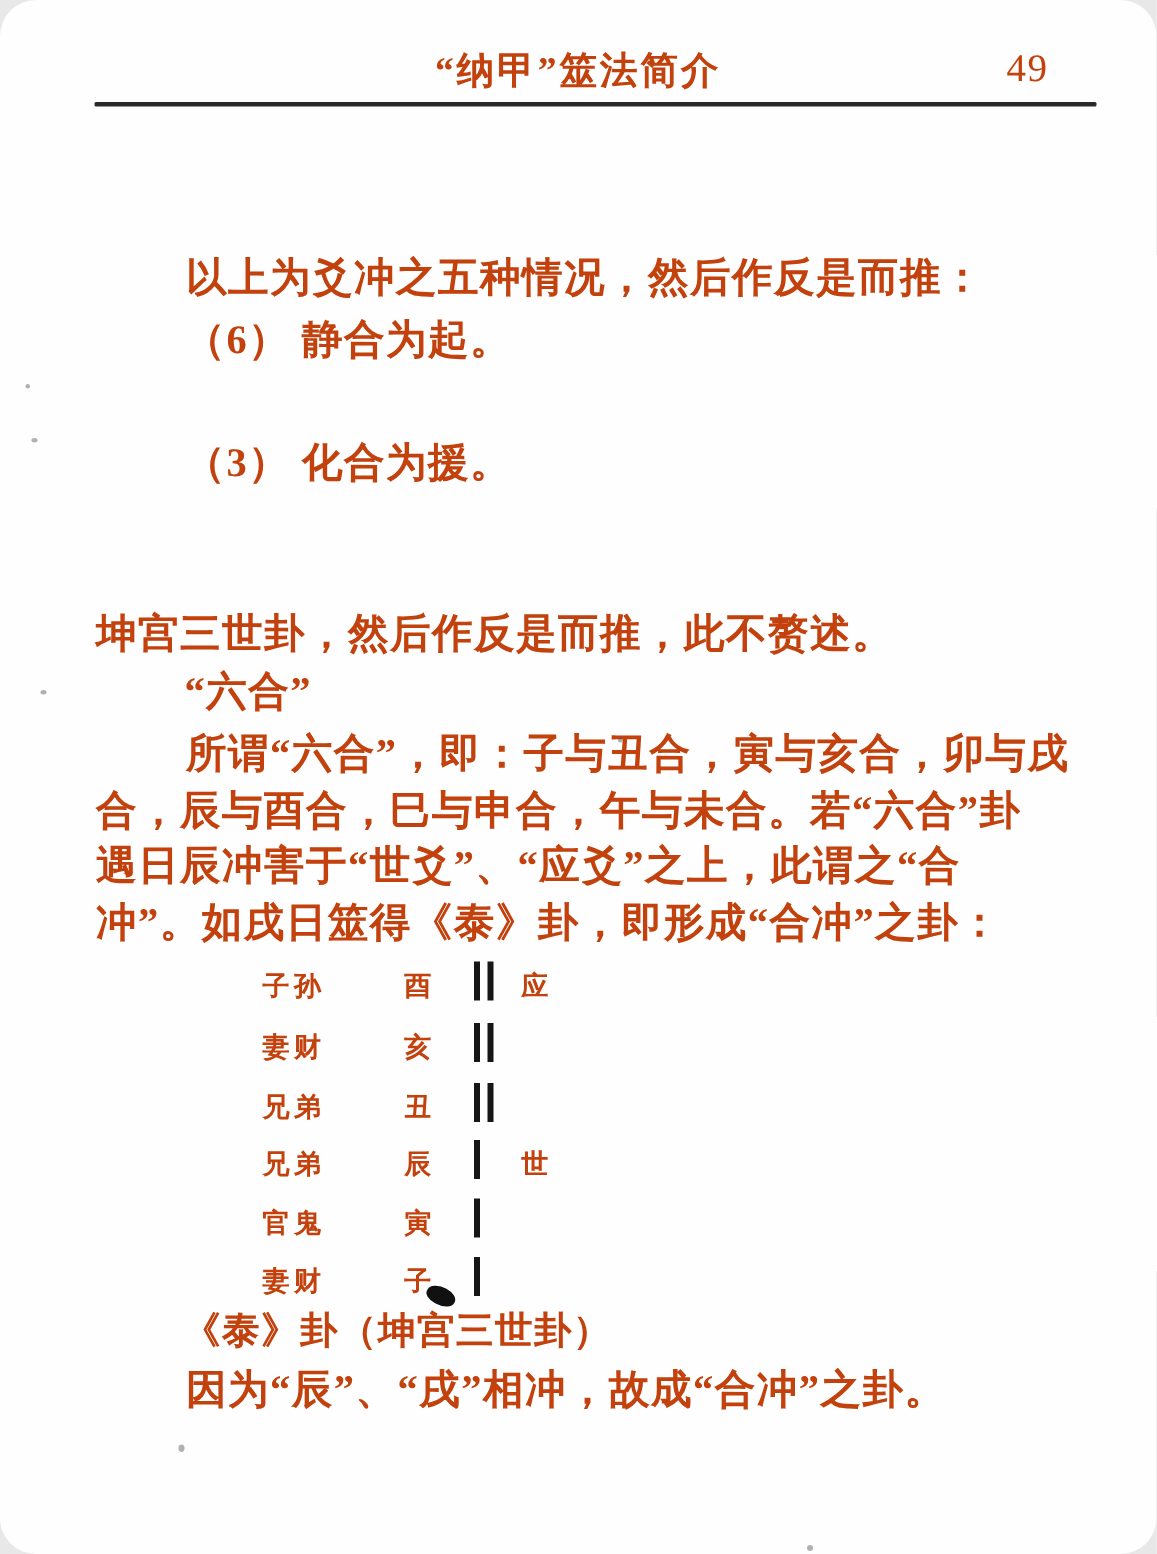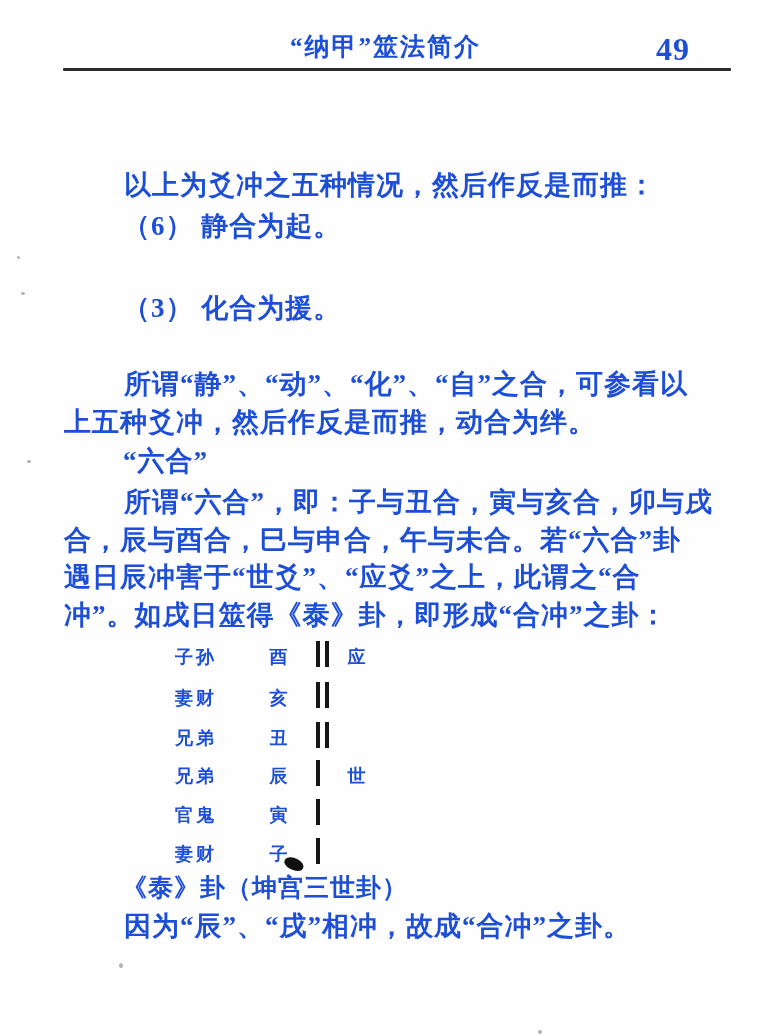--- a/index.html
+++ b/index.html
@@ -9,7 +9,8 @@
     background:#fefefe;
     overflow:hidden;
     font-family:"Liberation Serif","DejaVu Serif",serif;
-    color:#1d4ed8;
+    color:#c2410c;
+    border-radius:24px;
   }
   
   .hdr-title{

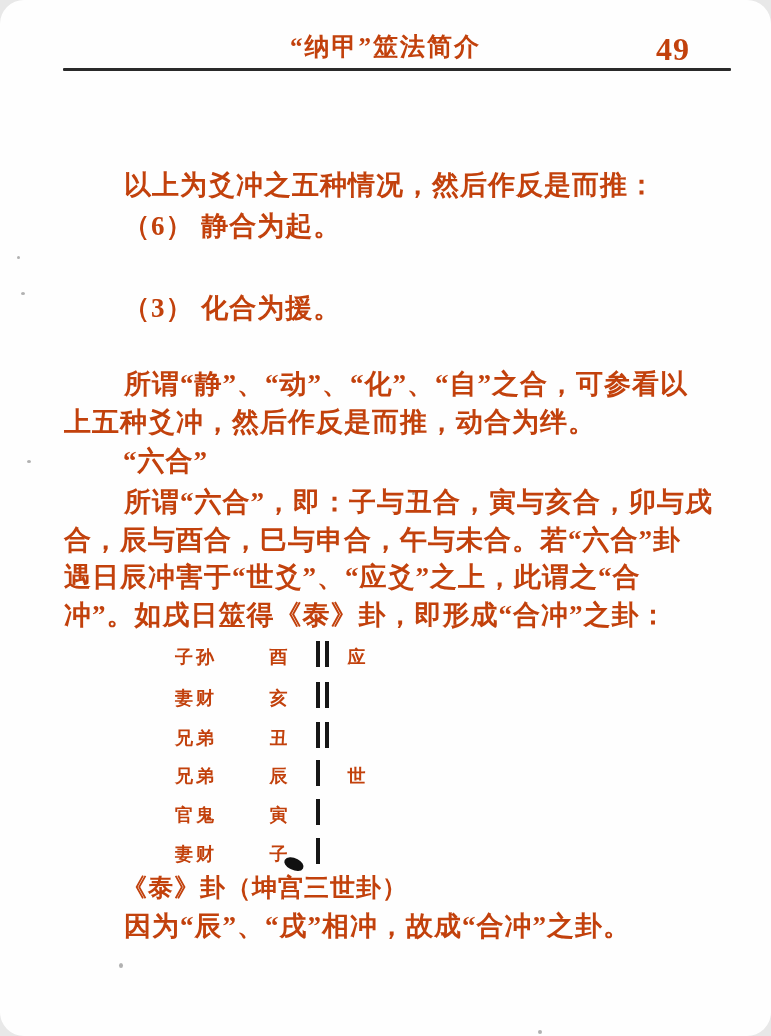--- a/index.html
+++ b/index.html
@@ -18,8 +18,8 @@
     font-size:25px;font-weight:700;letter-spacing:2px;white-space:nowrap;
   }
   .hdr-pagenum{
-    position:absolute;top:31px;left:656px;
-    font-size:32px;font-weight:700;letter-spacing:1px;
+    position:absolute;top:31px;left:671px;
+    font-size:26px;font-weight:400;letter-spacing:1px;
   }
   .hdr-rule{
     position:absolute;top:68px;left:63px;width:668px;height:3px;

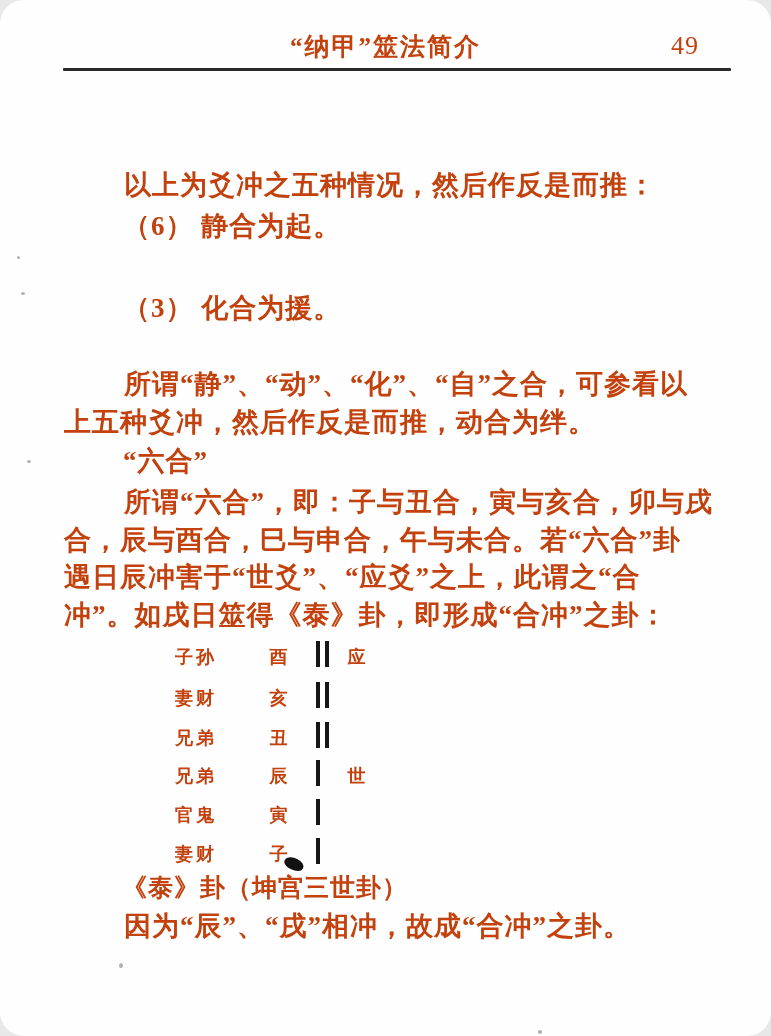--- a/index.html
+++ b/index.html
@@ -68,7 +68,6 @@
   <div class="tline" style="left:123px;top:211px">（6） 静合为起。</div>
   <div class="tline" style="left:123px;top:293px">（3） 化合为援。</div>
 
-  <div class="tline" style="left:124px;top:369px">所谓“静”、“动”、“化”、“自”之合，可参看以</div>
   <div class="tline" style="left:64px;top:407px">上五种爻冲，然后作反是而推，动合为绊。</div>
 
   <div class="tline" style="left:123px;top:446px">“六合”</div>

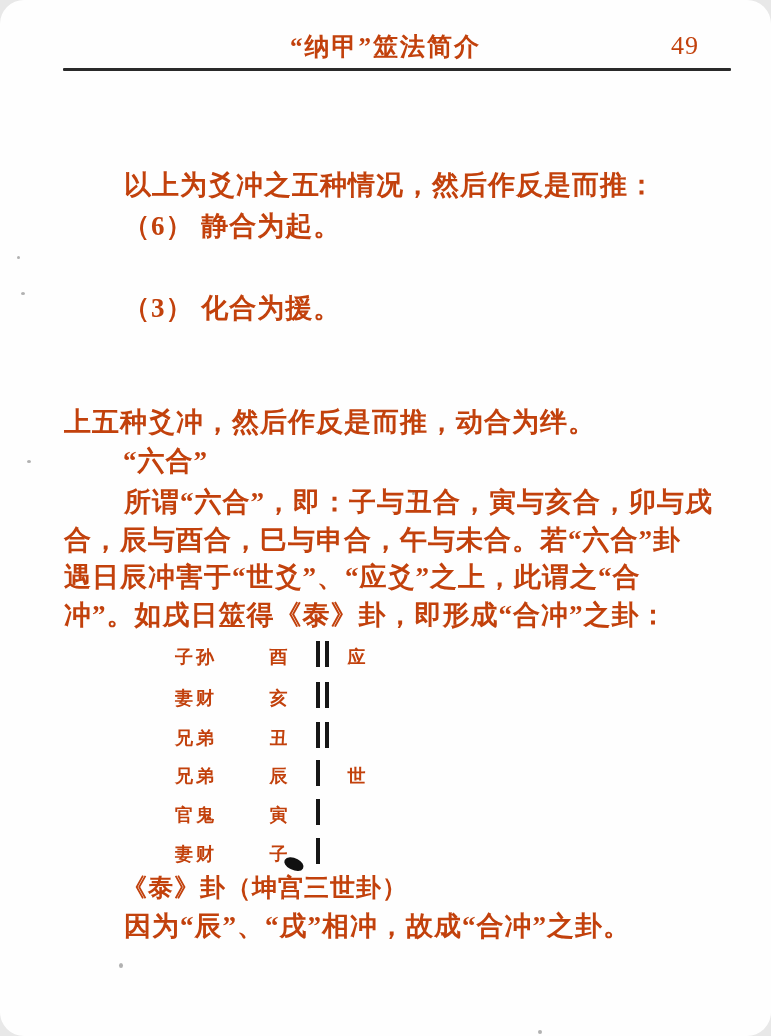--- a/index.html
+++ b/index.html
@@ -68,7 +68,7 @@
   <div class="tline" style="left:123px;top:211px">（6） 静合为起。</div>
   <div class="tline" style="left:123px;top:293px">（3） 化合为援。</div>
 
-  <div class="tline" style="left:64px;top:407px">上五种爻冲，然后作反是而推，动合为绊。</div>
+  <div class="tline" style="left:64px;top:407px">坤宫三世卦，然后作反是而推，此不赘述。</div>
 
   <div class="tline" style="left:123px;top:446px">“六合”</div>
 

